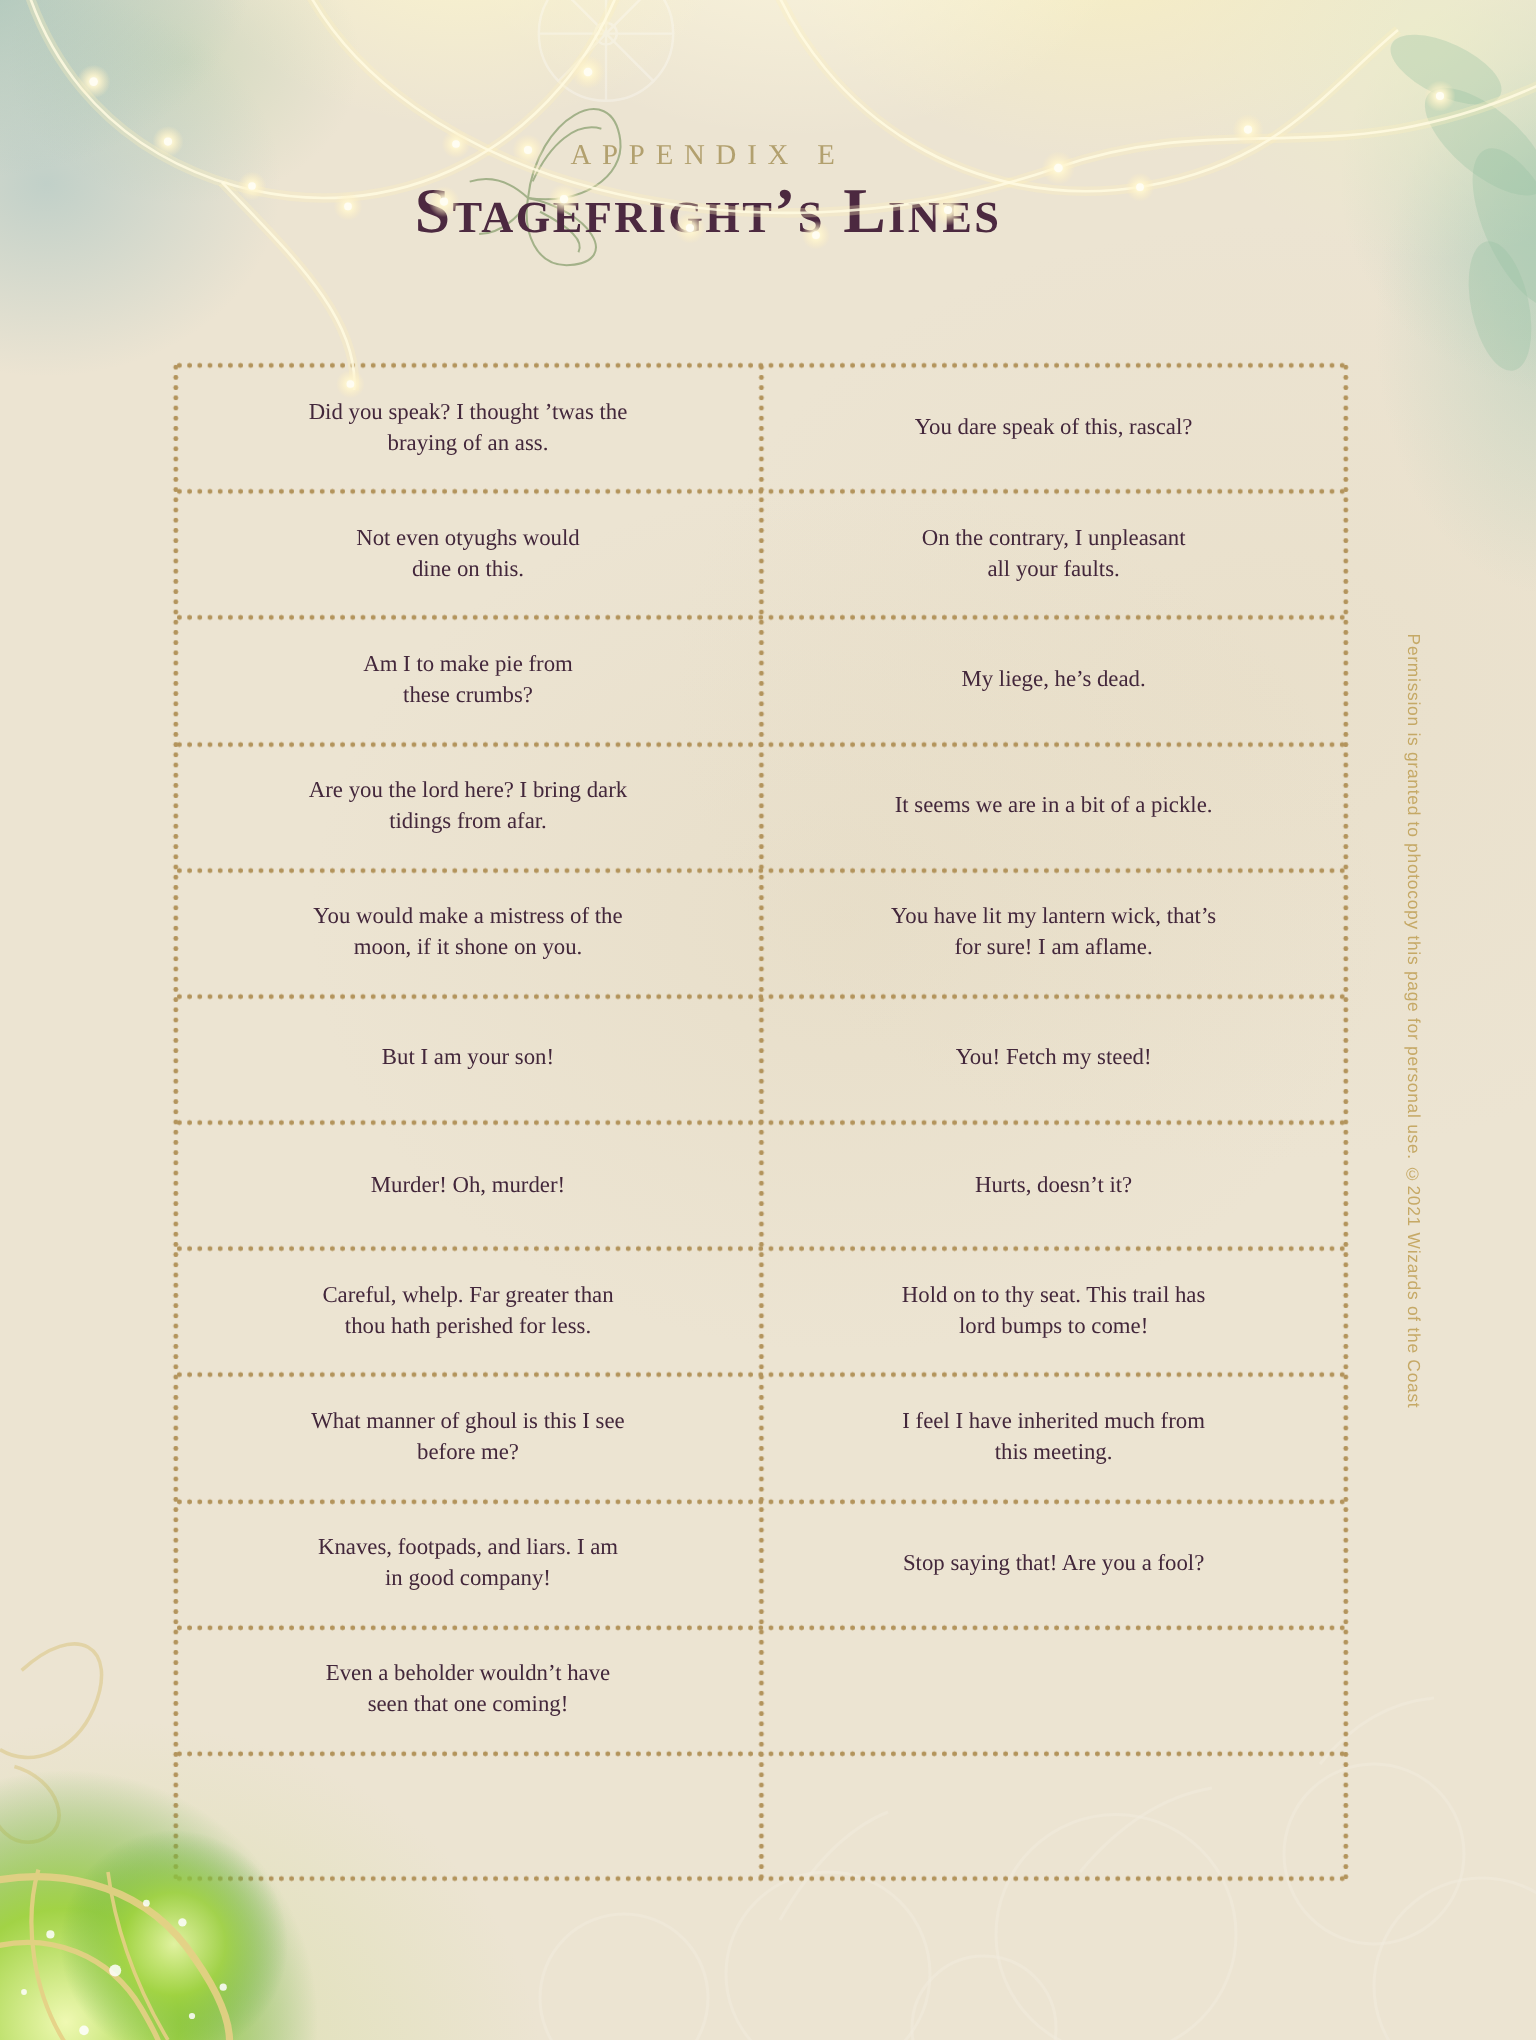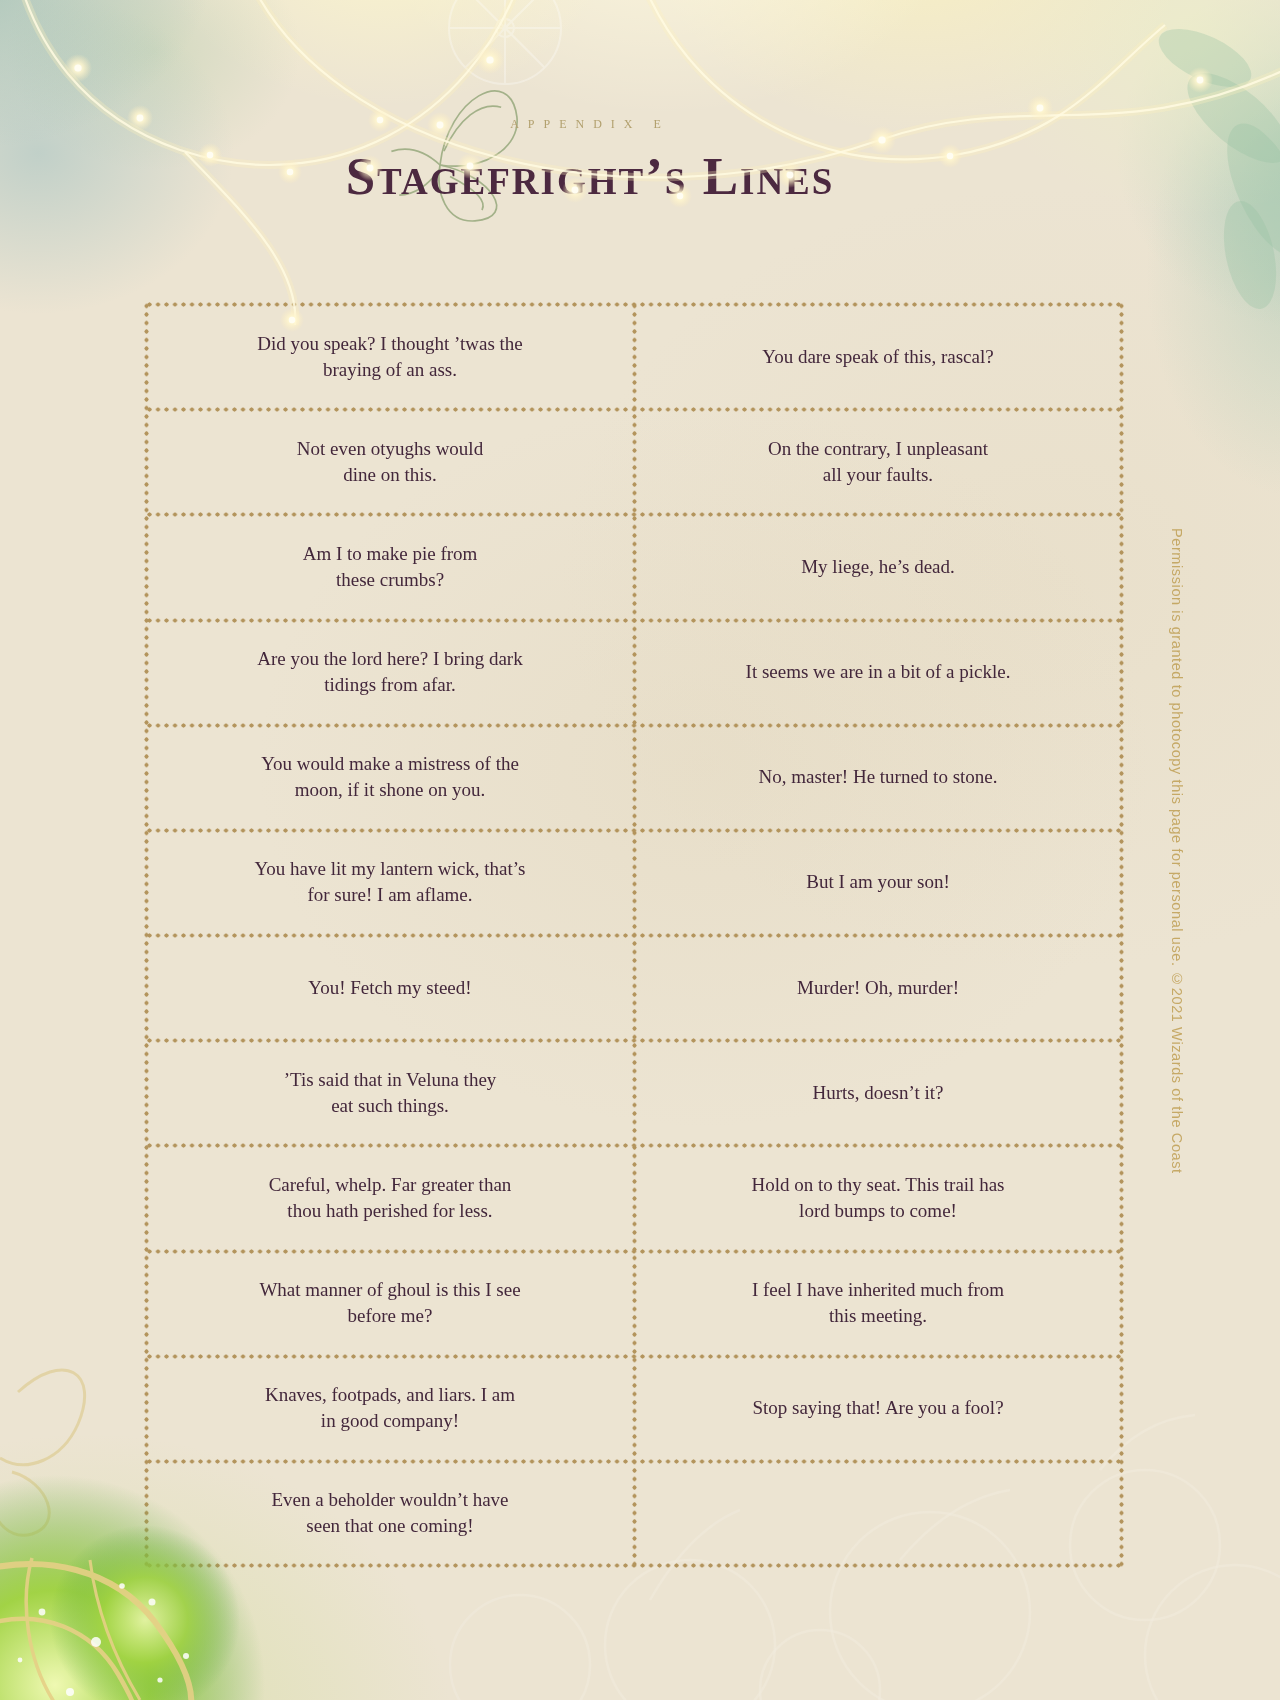--- a/index.html
+++ b/index.html
@@ -26,7 +26,7 @@
   .deco.front{z-index:3;}
   
   .appendix{position:absolute;top:117px;left:0;width:1180px;text-align:center;z-index:2;
-            font-size:12px;letter-spacing:9px;color:#b2a06e;}
+            font-size:24px;letter-spacing:9px;color:#b2a06e;}
   .title{position:absolute;top:146px;left:0;width:1180px;text-align:center;z-index:2;
          font-variant:small-caps;font-weight:bold;font-size:53px;letter-spacing:2px;color:#4c2940;}
   

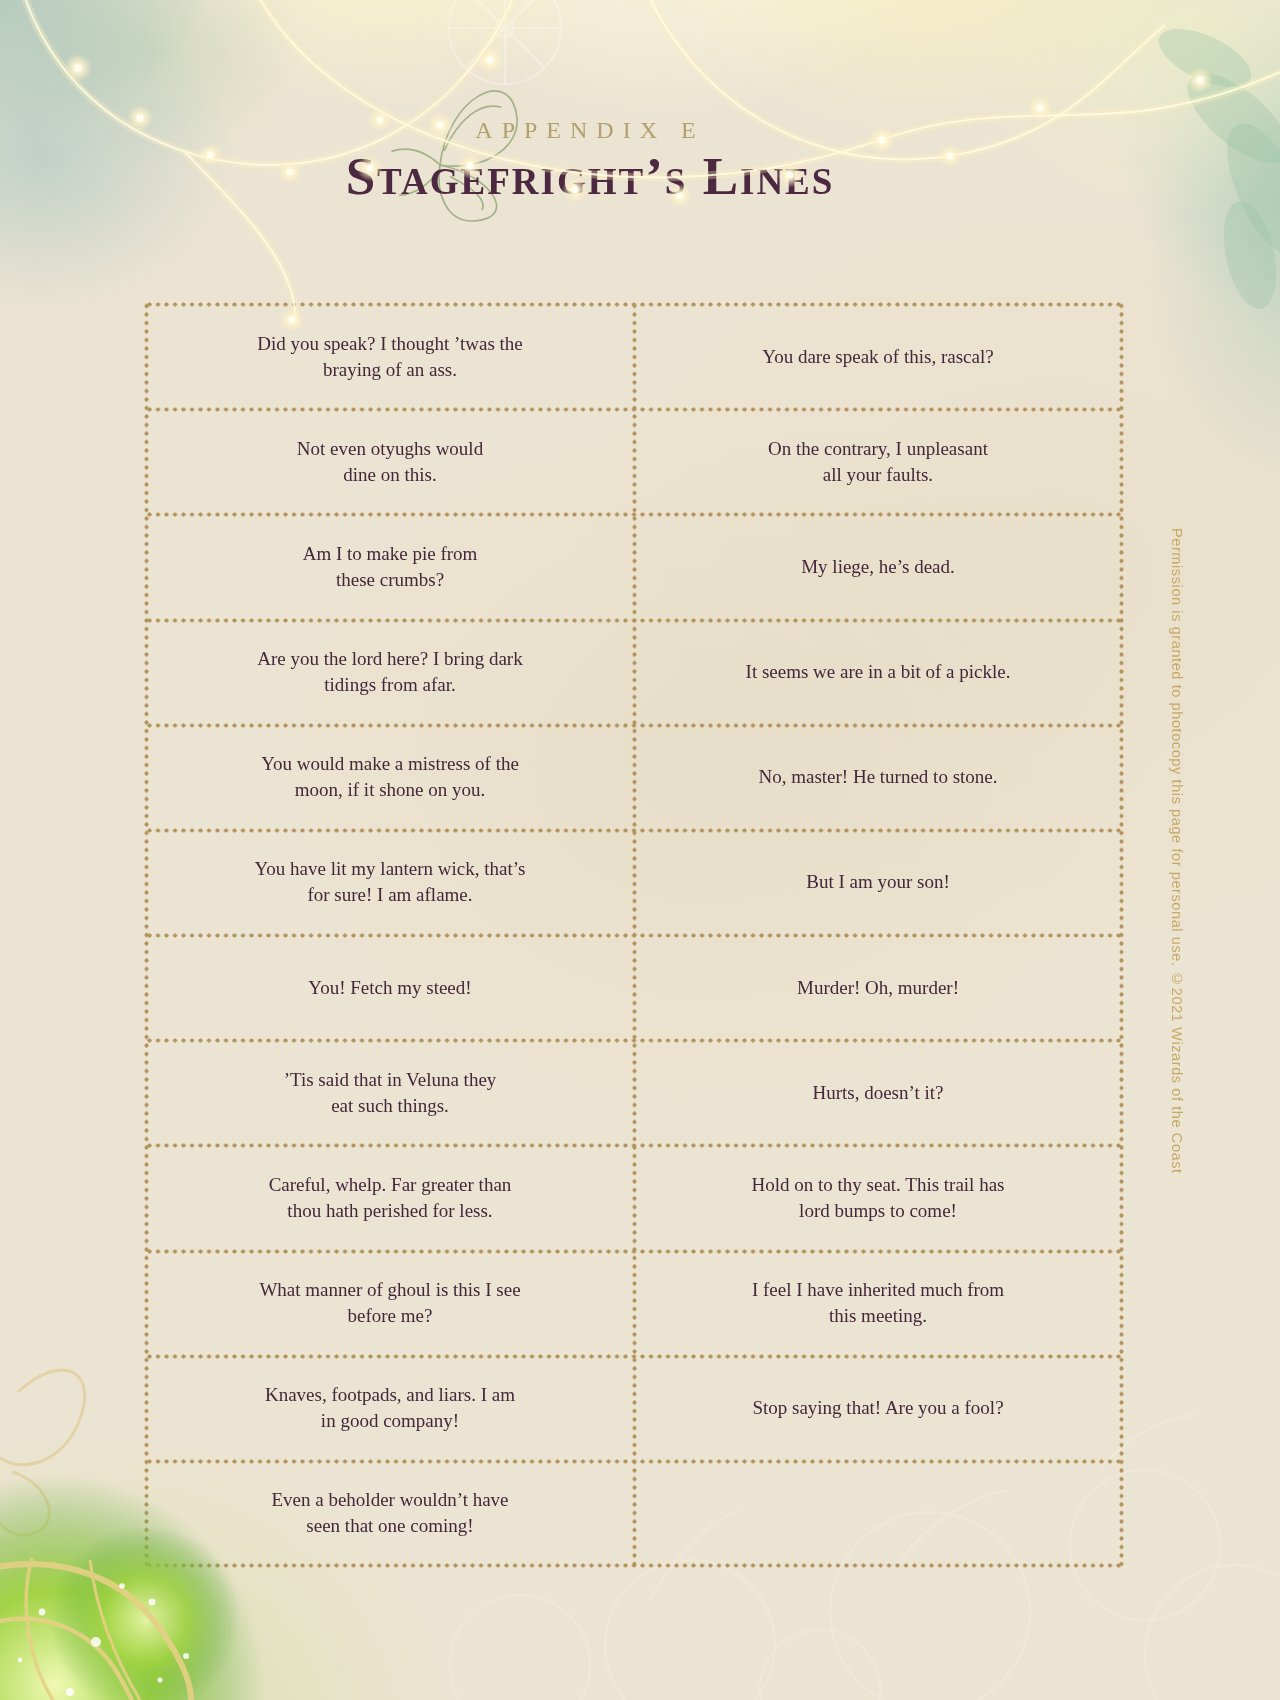--- a/index.html
+++ b/index.html
@@ -111,7 +111,6 @@
       <div class="cell">It seems we are in a bit of a pickle.</div>
       <div class="cell">You would make a mistress of the
 moon, if it shone on you.</div>
-      <div class="cell">No, master! He turned to stone.</div>
       <div class="cell">You have lit my lantern wick, that’s
 for sure! I am aflame.</div>
       <div class="cell">But I am your son!</div>

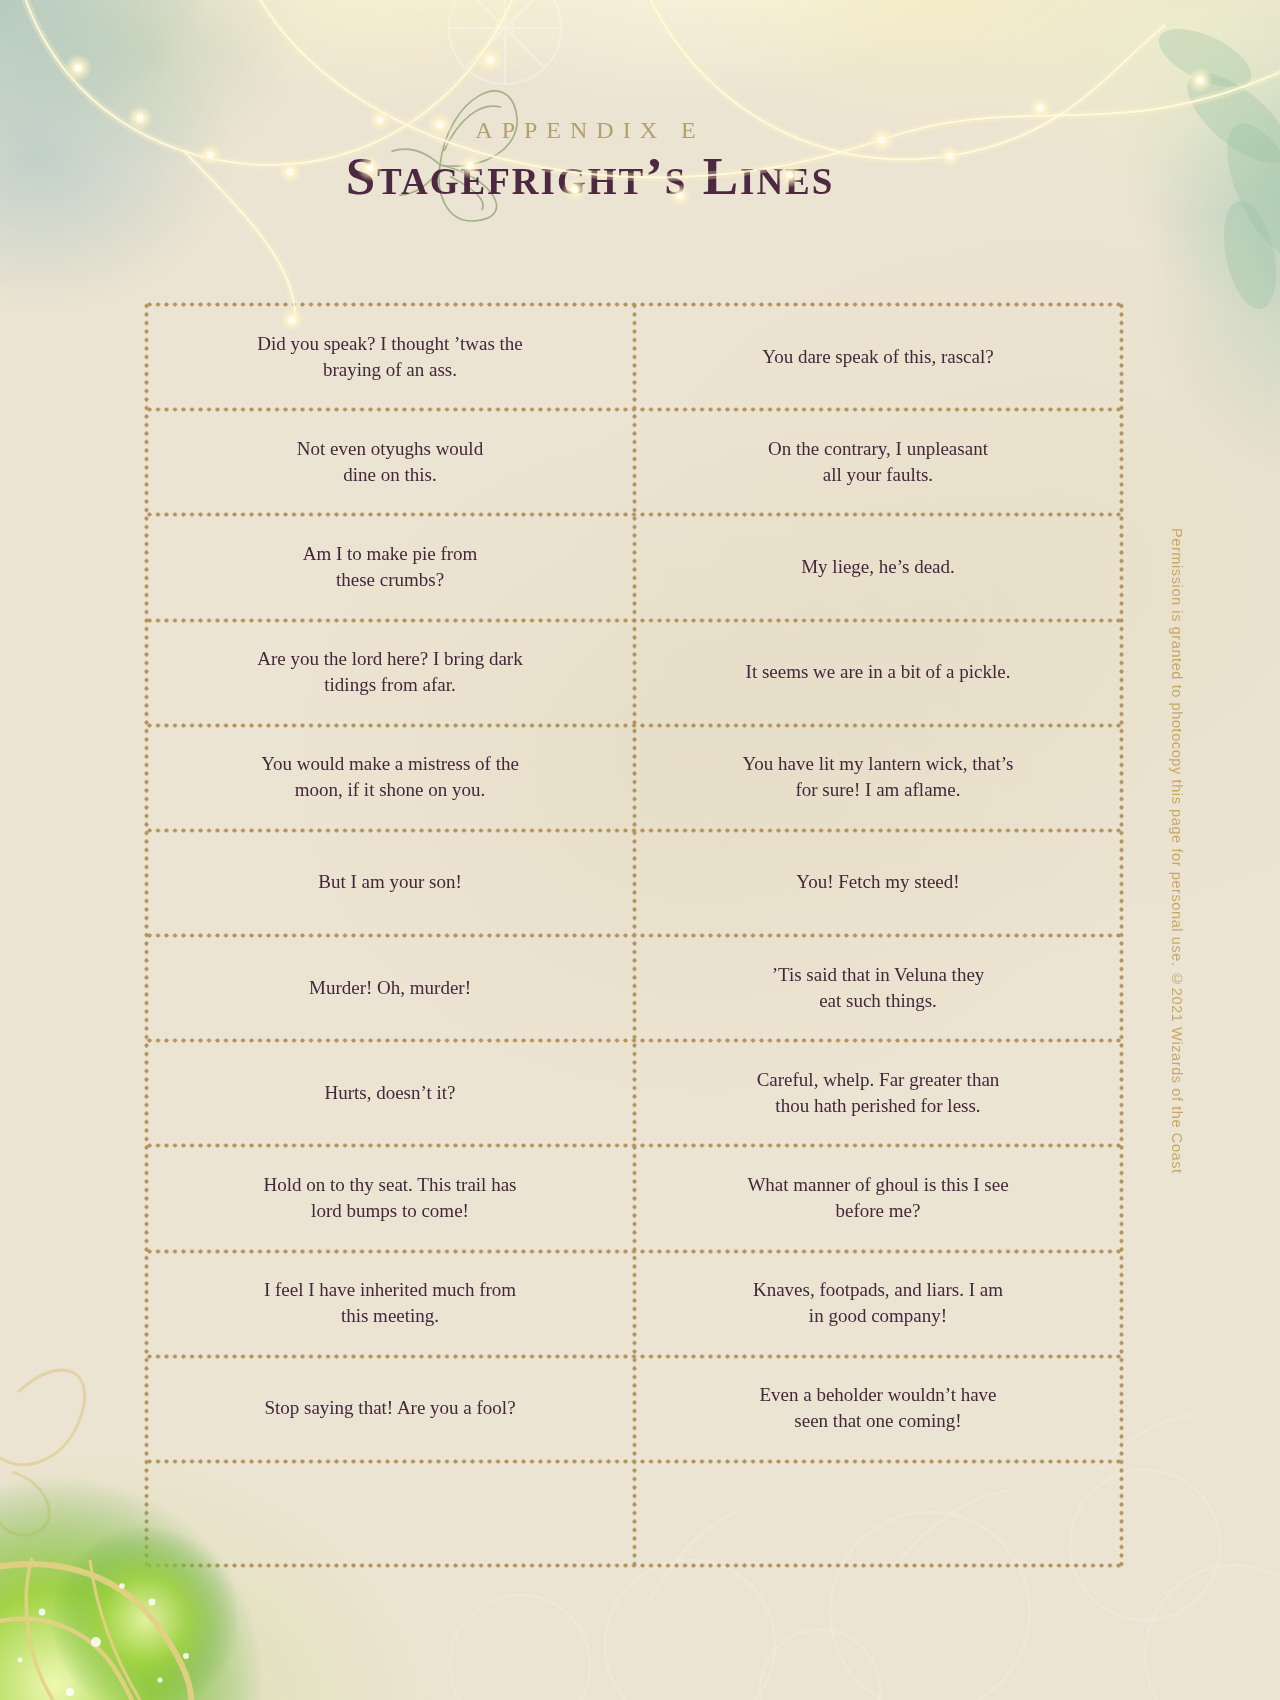--- a/index.html
+++ b/index.html
@@ -116,8 +116,6 @@
       <div class="cell">But I am your son!</div>
       <div class="cell">You! Fetch my steed!</div>
       <div class="cell">Murder! Oh, murder!</div>
-      <div class="cell">’Tis said that in Veluna they
-eat such things.</div>
       <div class="cell">Hurts, doesn’t it?</div>
       <div class="cell">Careful, whelp. Far greater than
 thou hath perished for less.</div>

